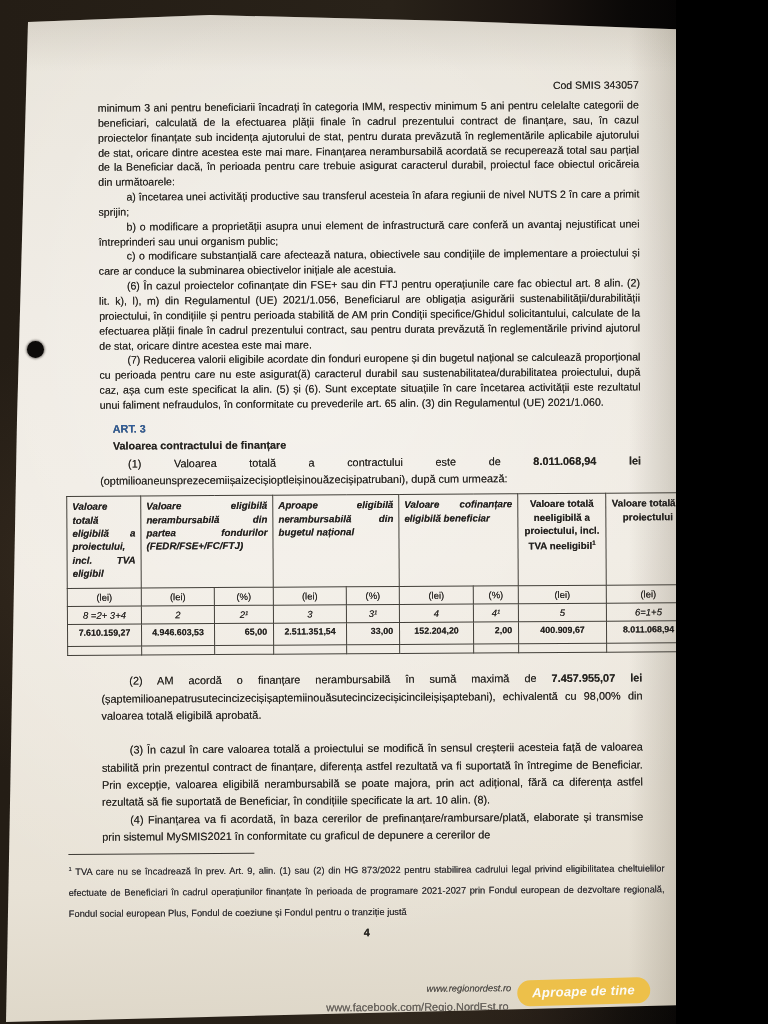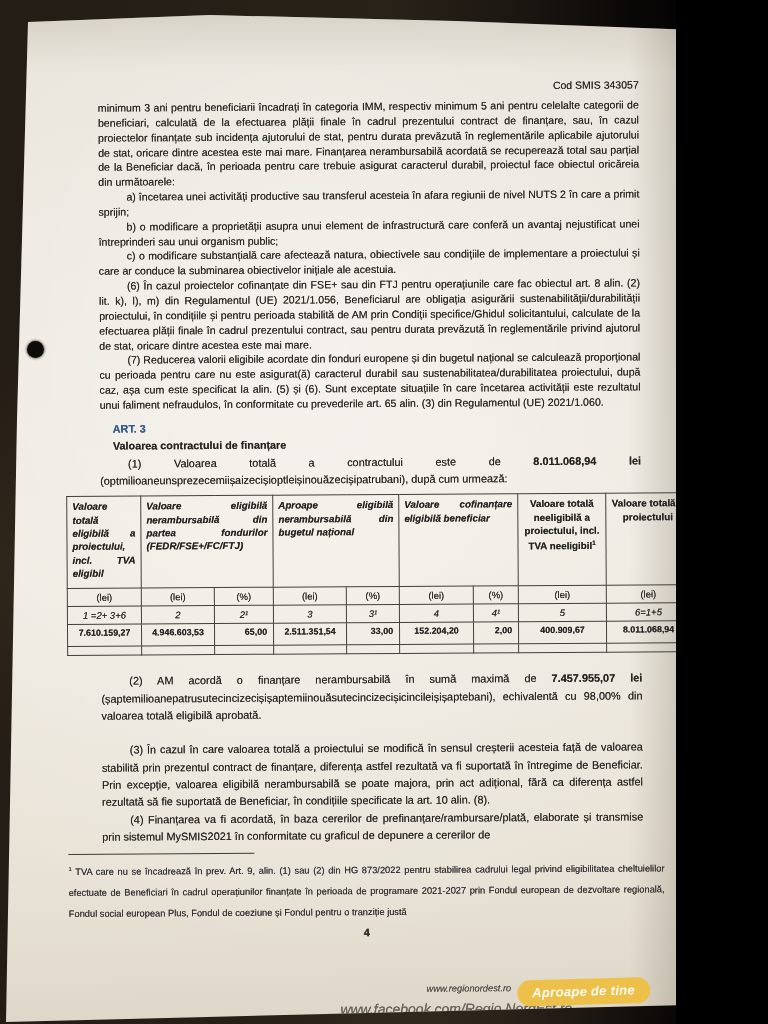--- a/index.html
+++ b/index.html
@@ -123,7 +123,7 @@
               <td>(lei)</td>
             </tr>
             <tr class="nrow">
-              <td>1 =2+ 3+6</td>
+              <td>8 =2+ 3+4</td>
               <td>2</td>
               <td>2¹</td>
               <td>3</td>

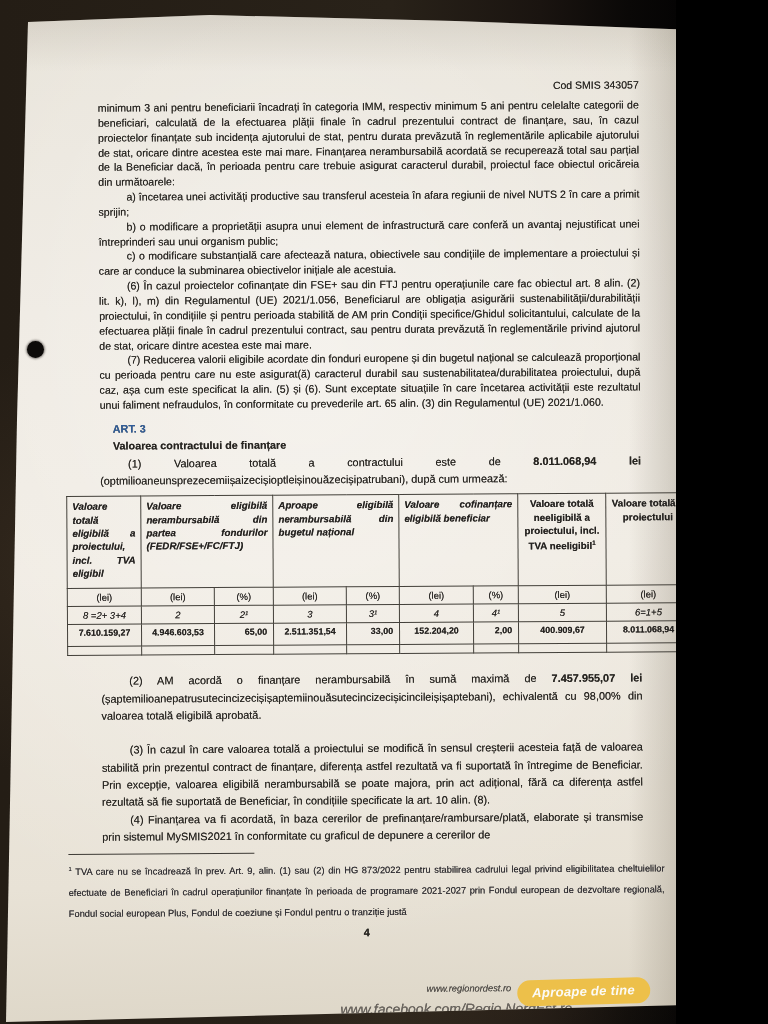--- a/index.html
+++ b/index.html
@@ -57,7 +57,7 @@
   .fn{margin:4px 0 0 -34px;width:596px;font-size:9.3px;line-height:20.6px;text-align:justify;color:#2e2d33;}
   .pgnum{margin:4px 0 0 -34px;width:596px;text-align:center;font-weight:bold;font-size:11px;}
   .site{position:absolute;left:340px;top:984px;width:168px;text-align:right;font-size:9.3px;font-style:italic;color:#55524e;}
-  .fb{position:absolute;left:337px;top:1001px;font-size:14px;font-style:italic;color:#6c6761;white-space:nowrap;}
+  .fb{position:absolute;left:323px;top:1001px;font-size:11px;color:#6c6761;white-space:nowrap;}
   .badge{
     position:absolute;left:514px;top:980px;padding:5px 15px 6px 15px;border-radius:14px;
     background:#edc04a;color:#fbfaf6;font-weight:bold;font-style:italic;font-size:13px;

